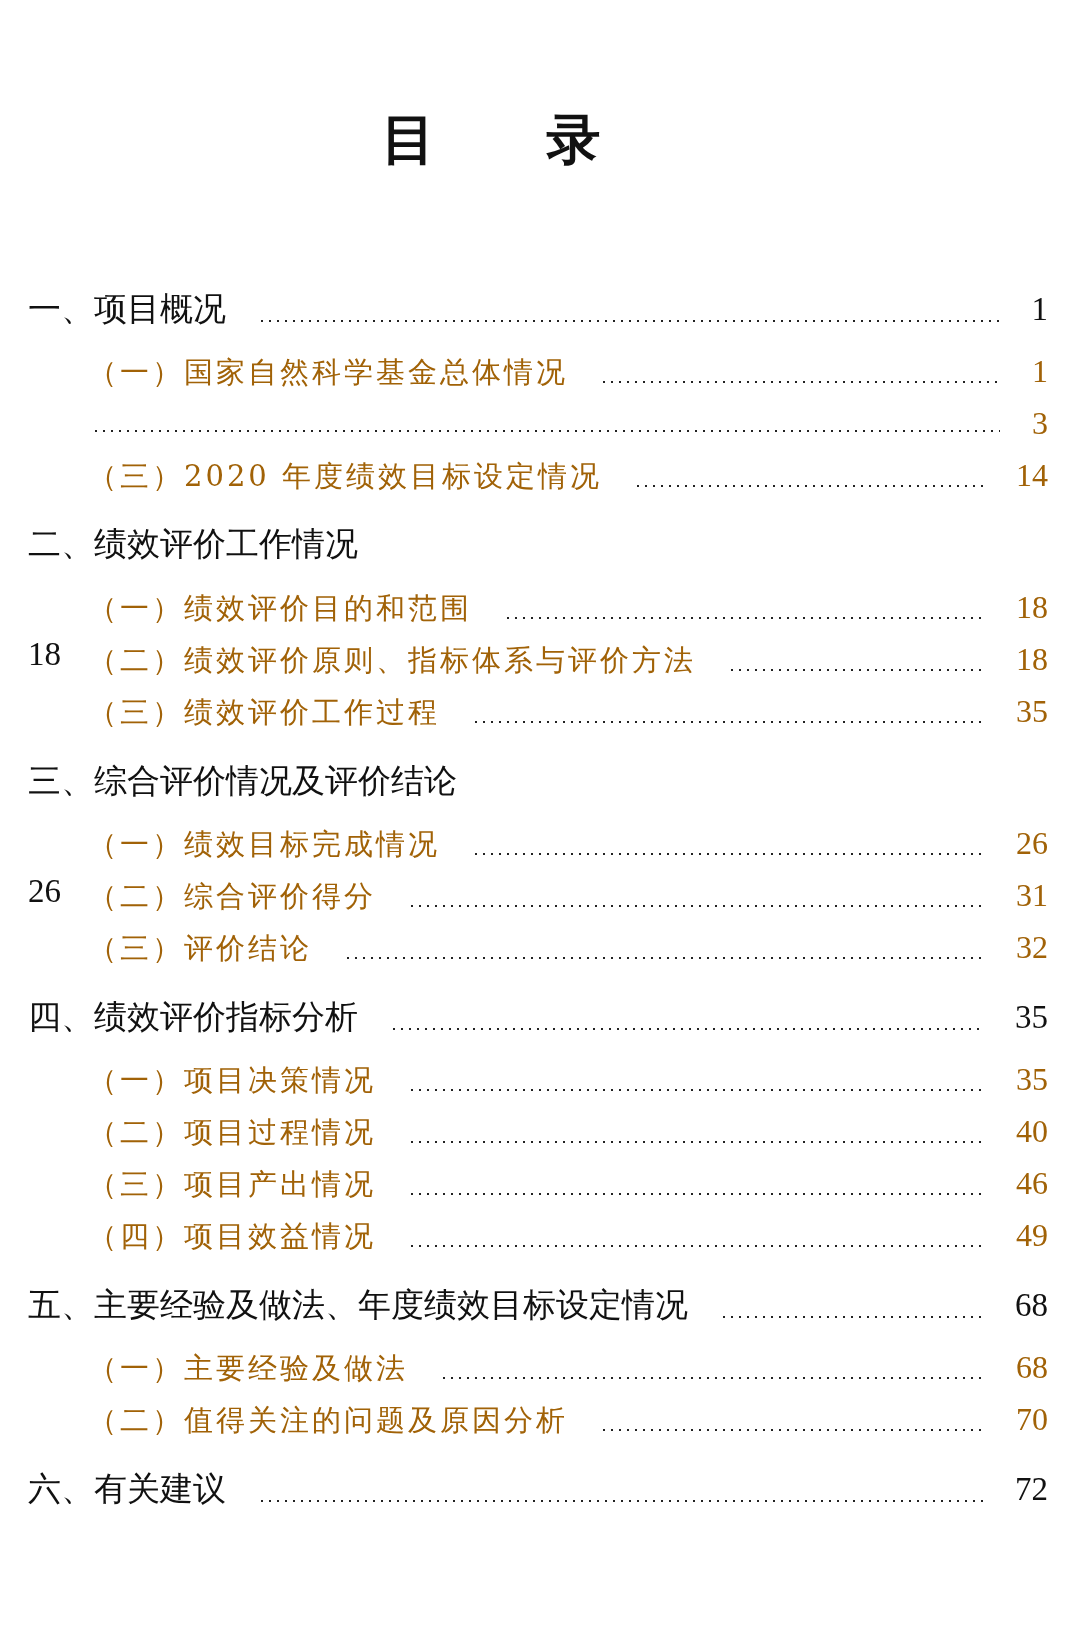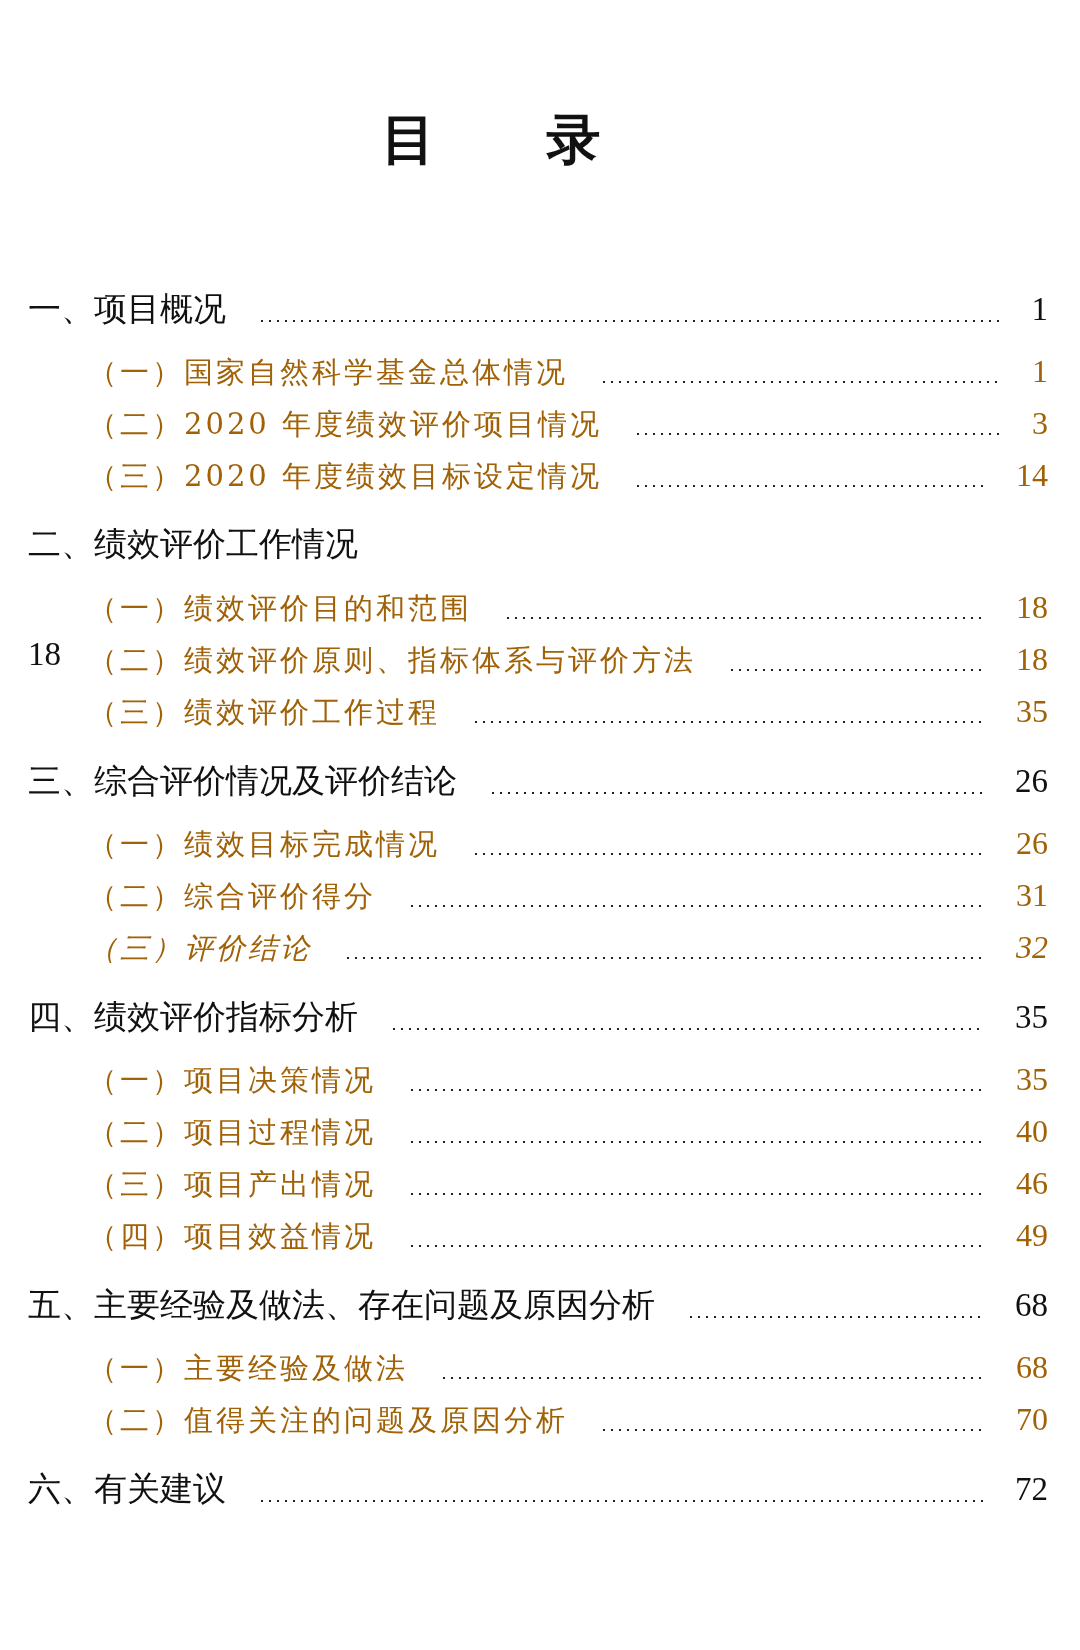--- a/index.html
+++ b/index.html
@@ -39,7 +39,6 @@
       <span class="page">1</span>
     </div>
     <div class="row l2" style="top: 405px;">
-      <span class="label">（二）2020 年度绩效评价项目情况</span>
       <span class="dots"></span>
       <span class="page">3</span>
     </div>

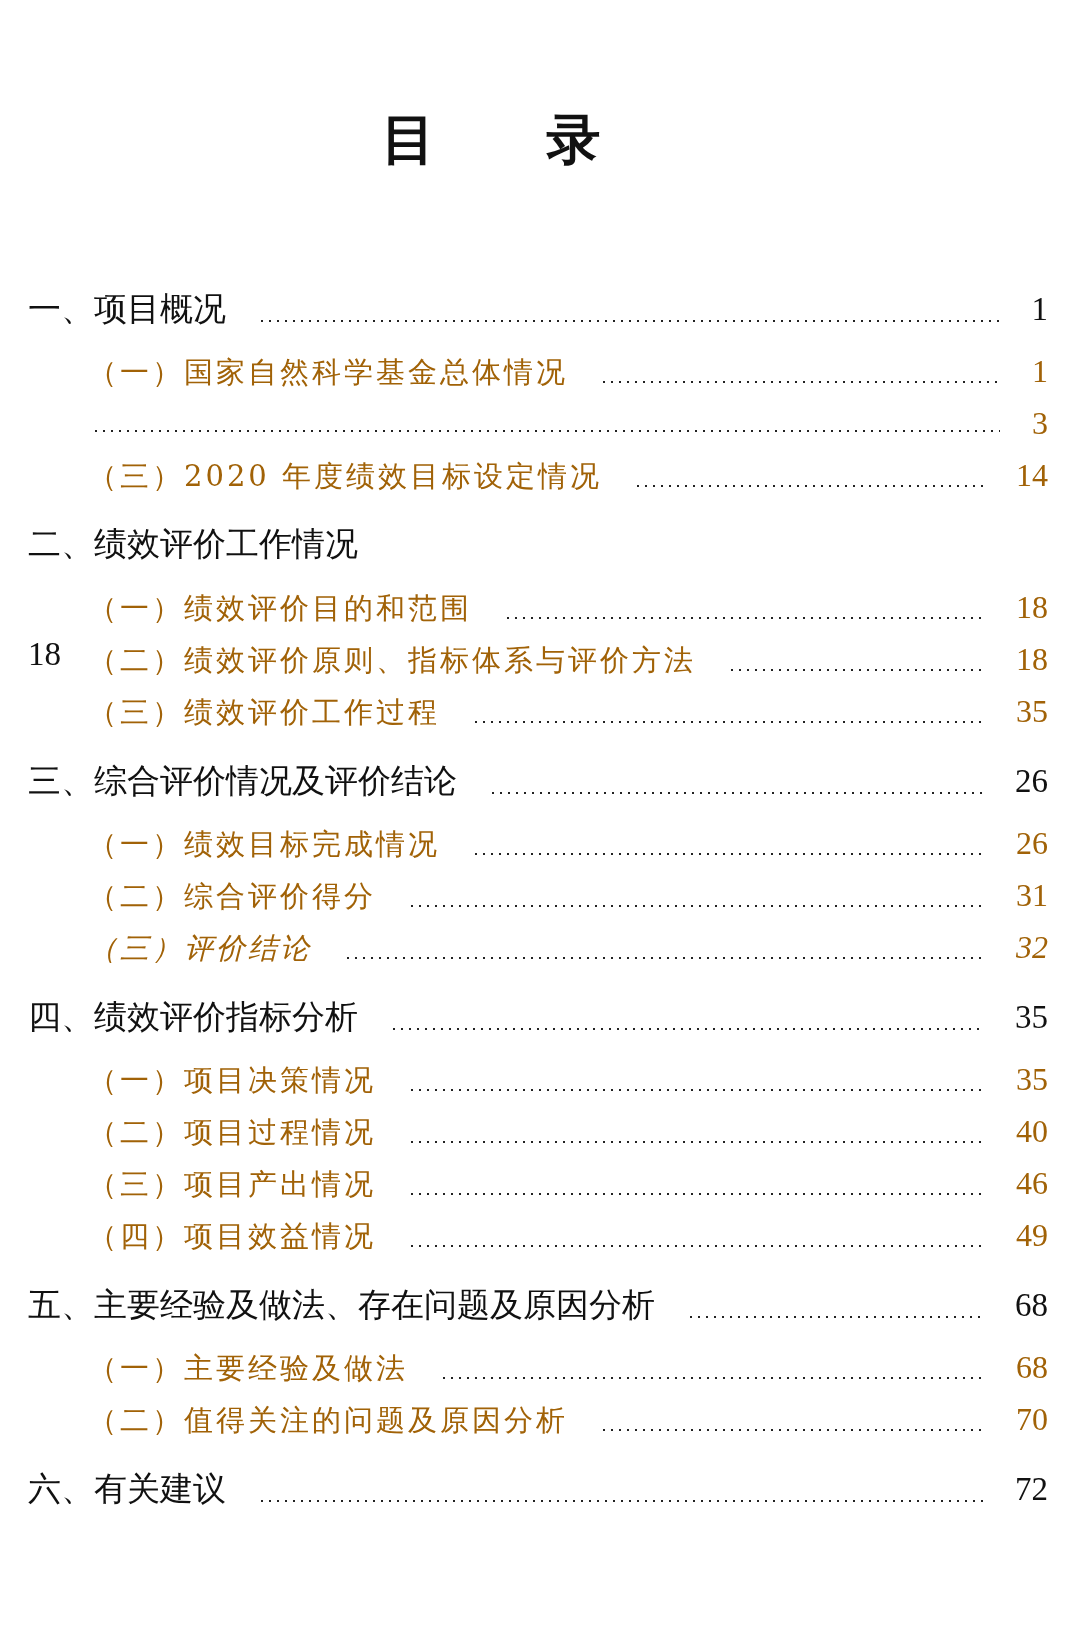--- a/index.html
+++ b/index.html
@@ -67,7 +67,7 @@
       <span class="dots"></span>
       <span class="page">35</span>
     </div>
-    <div class="row l1" style="top: 759px;">
+    <div class="row l1" style="top: 759px; flex-direction: column;">
       <span class="label">三、综合评价情况及评价结论</span>
       <span class="dots"></span>
       <span class="page">26</span>

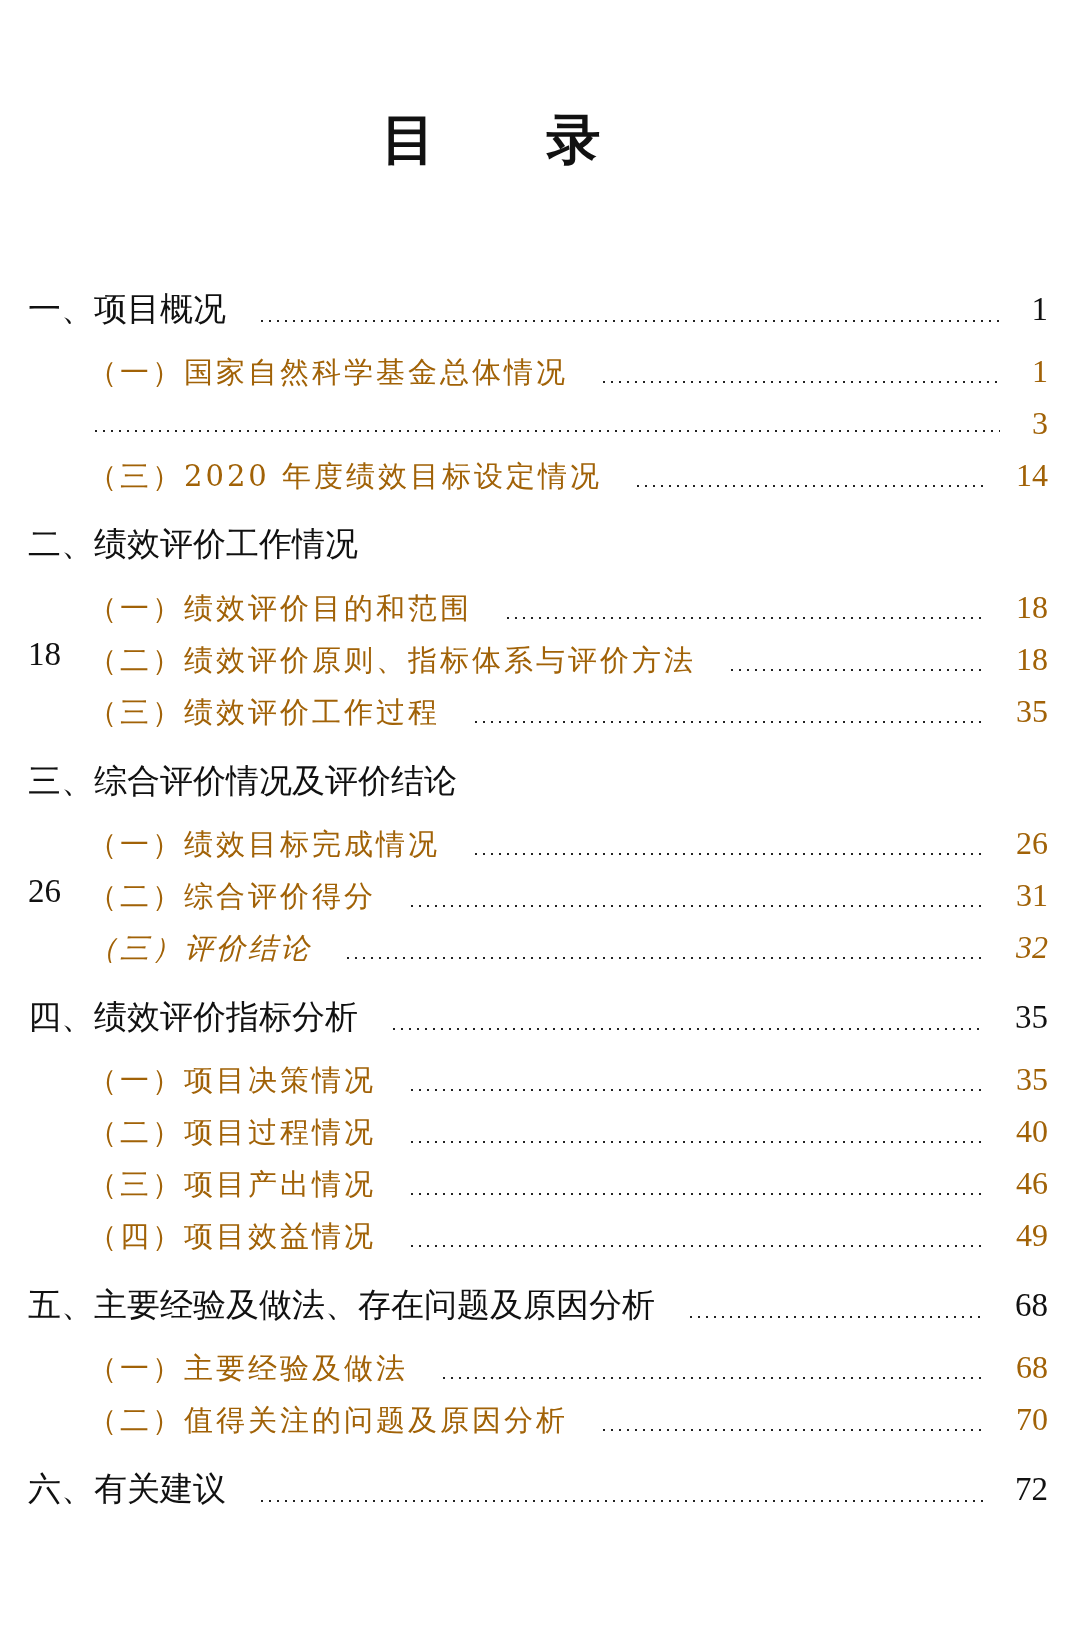--- a/index.html
+++ b/index.html
@@ -82,7 +82,7 @@
       <span class="dots"></span>
       <span class="page">31</span>
     </div>
-    <div class="row l2" style="top: 929px; font-style: italic;">
+    <div class="row l2" style="top: 929px;">
       <span class="label">（三）评价结论</span>
       <span class="dots"></span>
       <span class="page">32</span>

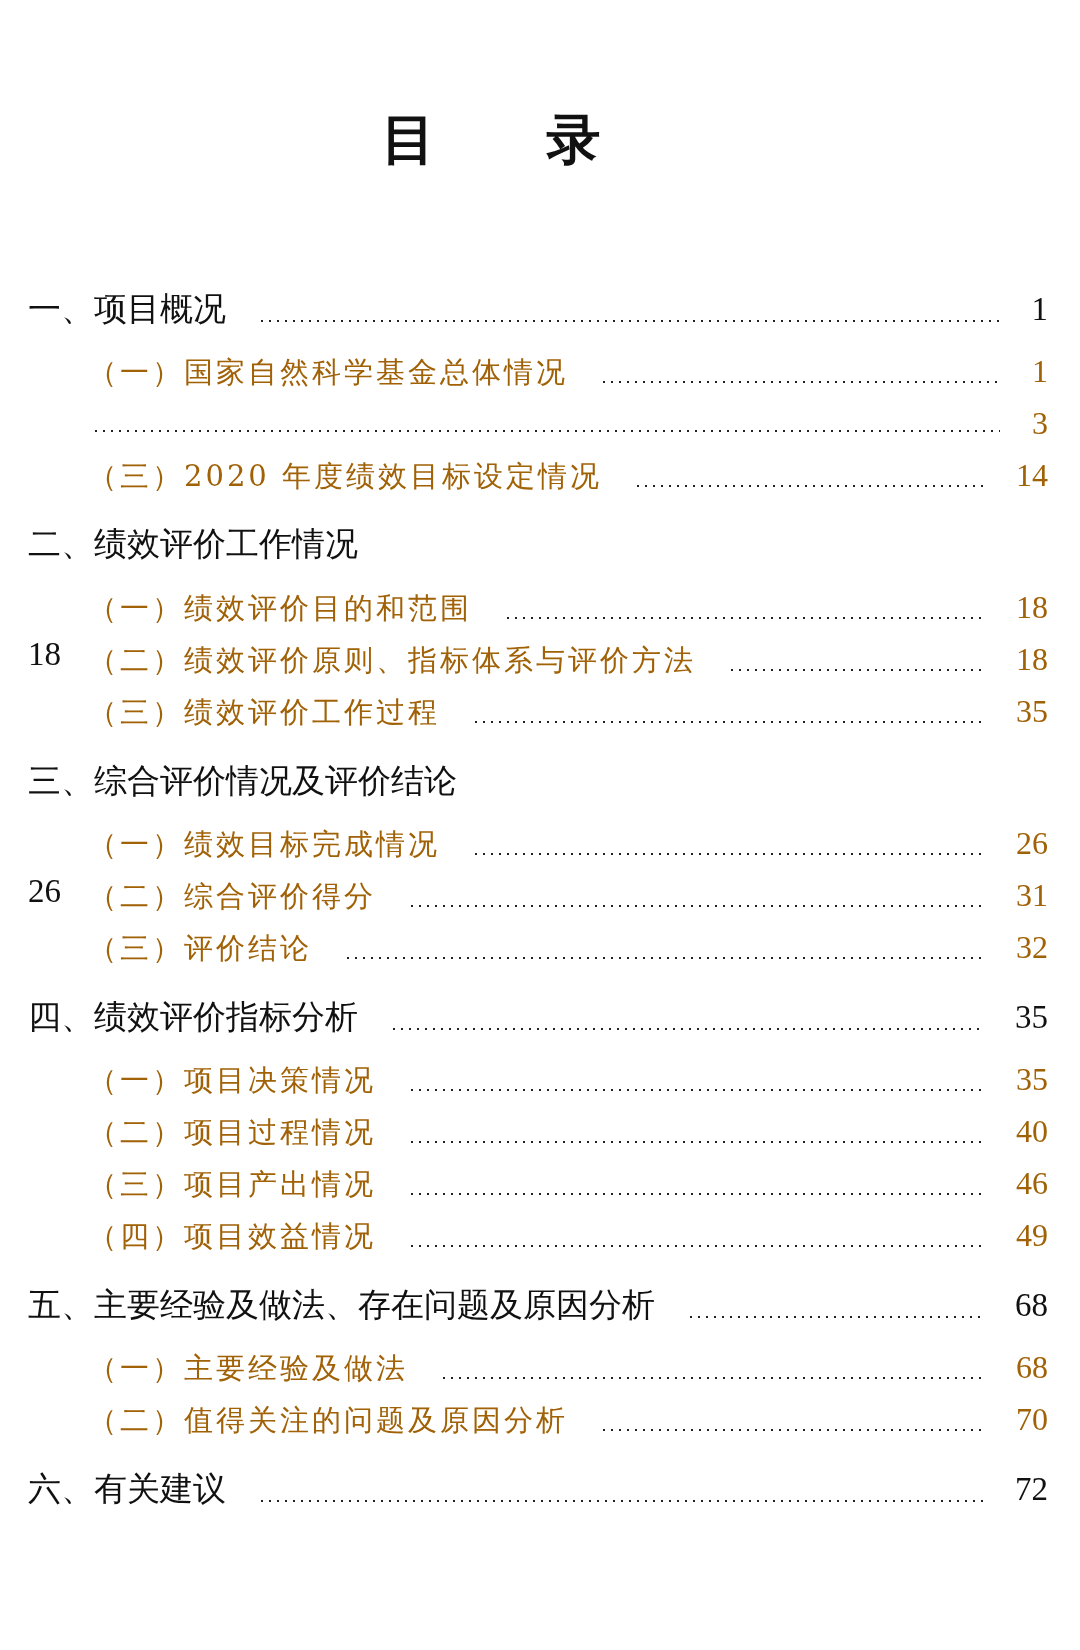--- a/index.html
+++ b/index.html
@@ -113,7 +113,7 @@
       <span class="page">49</span>
     </div>
     <div class="row l1" style="top: 1283px;">
-      <span class="label">五、主要经验及做法、存在问题及原因分析</span>
+      <span class="label">五、主要经验及做法、年度绩效目标设定情况</span>
       <span class="dots"></span>
       <span class="page">68</span>
     </div>

